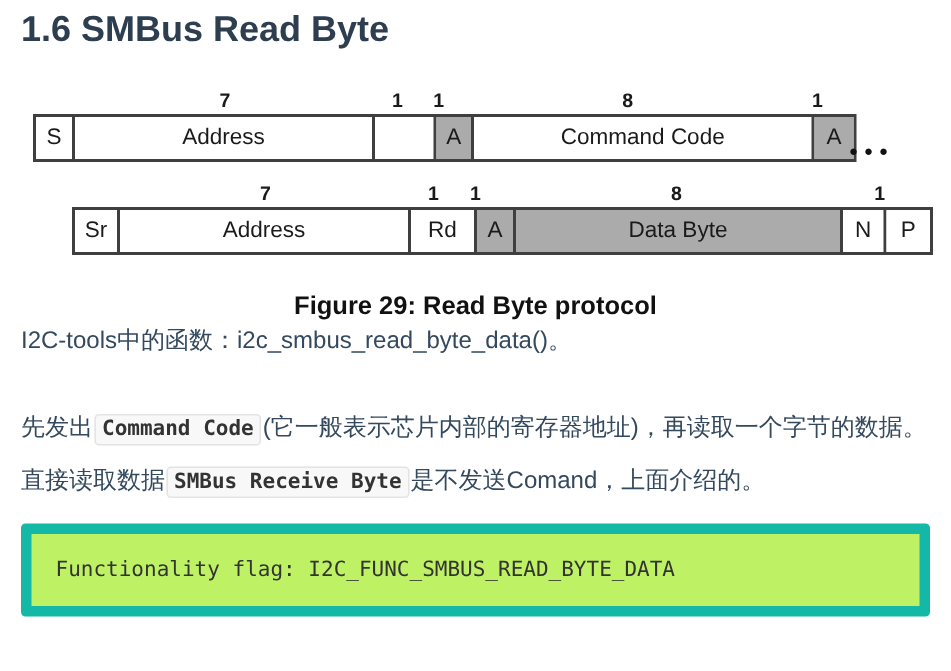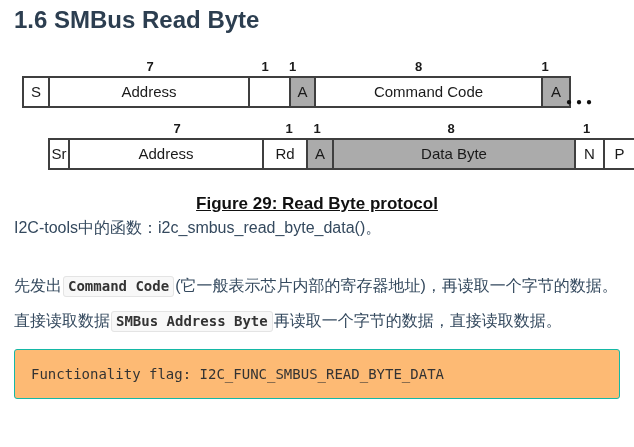--- a/index.html
+++ b/index.html
@@ -155,7 +155,7 @@
         <div class="bit" style="width: 29px;"></div>
       </div>
     <div class="boxes-row">
-        <div class="cell" style="width: 20px;">Sr</div>
+        <div class="cell" style="width: 30px;">Sr</div>
         <div class="cell" style="width: 194px;">Address</div>
         <div class="cell" style="width: 44px;">Rd</div>
         <div class="cell gray" style="width: 26px;">A</div>

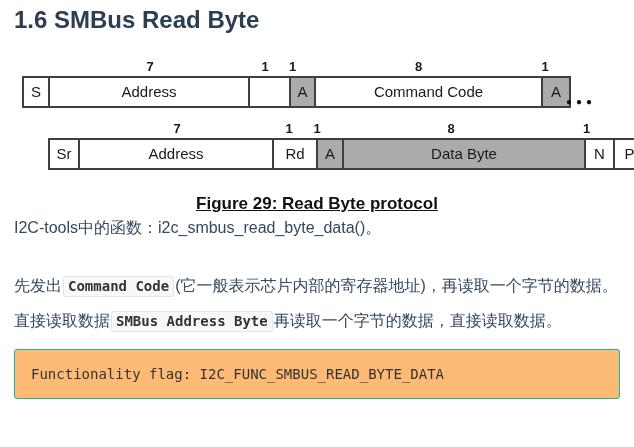--- a/index.html
+++ b/index.html
@@ -159,7 +159,7 @@
         <div class="cell" style="width: 194px;">Address</div>
         <div class="cell" style="width: 44px;">Rd</div>
         <div class="cell gray" style="width: 26px;">A</div>
-        <div class="cell gray" style="width: 242px;">Data Byte</div>
+        <div class="cell gray" style="width: 218px;">Data Byte</div>
         <div class="cell" style="width: 29px;">N</div>
         <div class="cell" style="width: 29px;">P</div>
       </div>

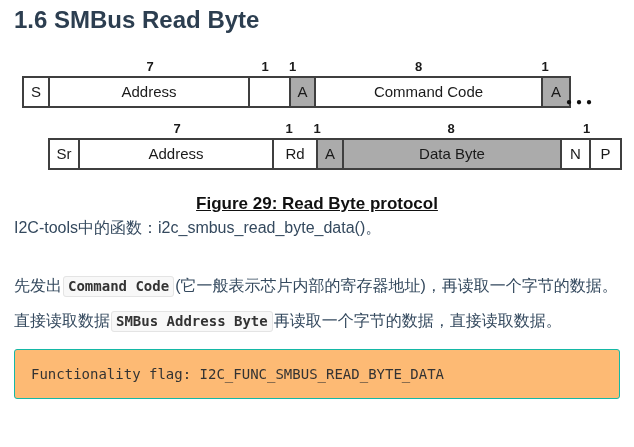--- a/index.html
+++ b/index.html
@@ -80,7 +80,6 @@
     font-weight: bold;
     color: #111111;
     font-family: "Liberation Sans", sans-serif;
-    text-decoration: underline;
   }
   
   .para {

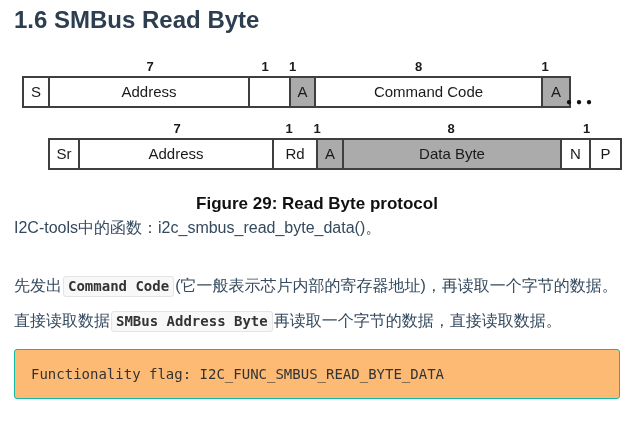--- a/index.html
+++ b/index.html
@@ -171,7 +171,7 @@
 
 <p class="para p2"><span>先发出</span><code class="inline-code">Command Code</code><span>(它一般表示芯片内部的寄存器地址)，再读取一个字节的数据。</span></p>
 
-<p class="para p3"><span>直接读取数据</span><code class="inline-code">SMBus Address Byte</code><span>再读取一个字节的数据，直接读取数据。</span></p>
+<p class="para p3"><span>直接读取数据</span><code class="inline-code">SMBus Receive Byte</code><span>再读取一个字节的数据，直接读取数据。</span></p>
 
 <div class="code-block">
   <pre>Functionality flag: I2C_FUNC_SMBUS_READ_BYTE_DATA</pre>

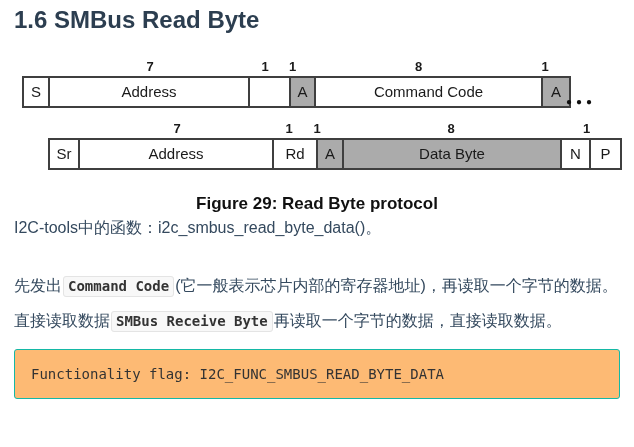--- a/index.html
+++ b/index.html
@@ -171,7 +171,7 @@
 
 <p class="para p2"><span>先发出</span><code class="inline-code">Command Code</code><span>(它一般表示芯片内部的寄存器地址)，再读取一个字节的数据。</span></p>
 
-<p class="para p3"><span>直接读取数据</span><code class="inline-code">SMBus Receive Byte</code><span>再读取一个字节的数据，直接读取数据。</span></p>
+<p class="para p3"><span>直接读取数据</span><code class="inline-code">SMBus Receive Byte</code><span>是不发送Comand，上面介绍的。</span></p>
 
 <div class="code-block">
   <pre>Functionality flag: I2C_FUNC_SMBUS_READ_BYTE_DATA</pre>

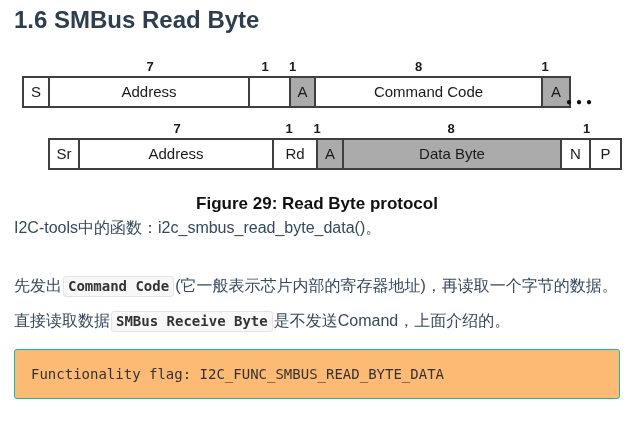--- a/index.html
+++ b/index.html
@@ -104,8 +104,8 @@
   
   .code-block {
     margin: 13px 14px 0 14px;
-    background: #fdba74;
-    border: 1px solid #14b8a6;
+    background: #bef264;
+    border: 7px solid #14b8a6;
     border-radius: 3px;
     padding: 14px 16px;
   }

